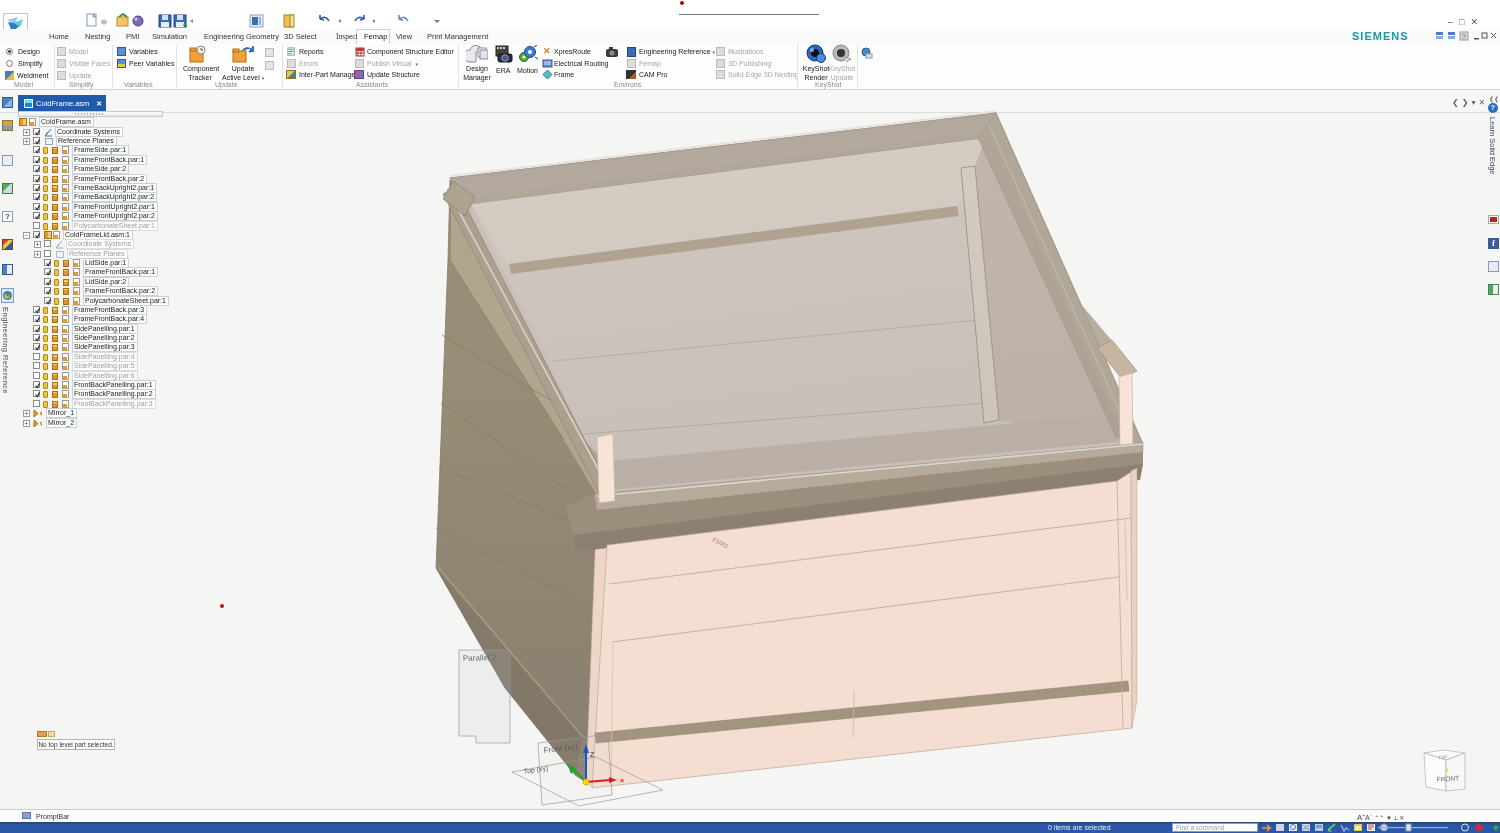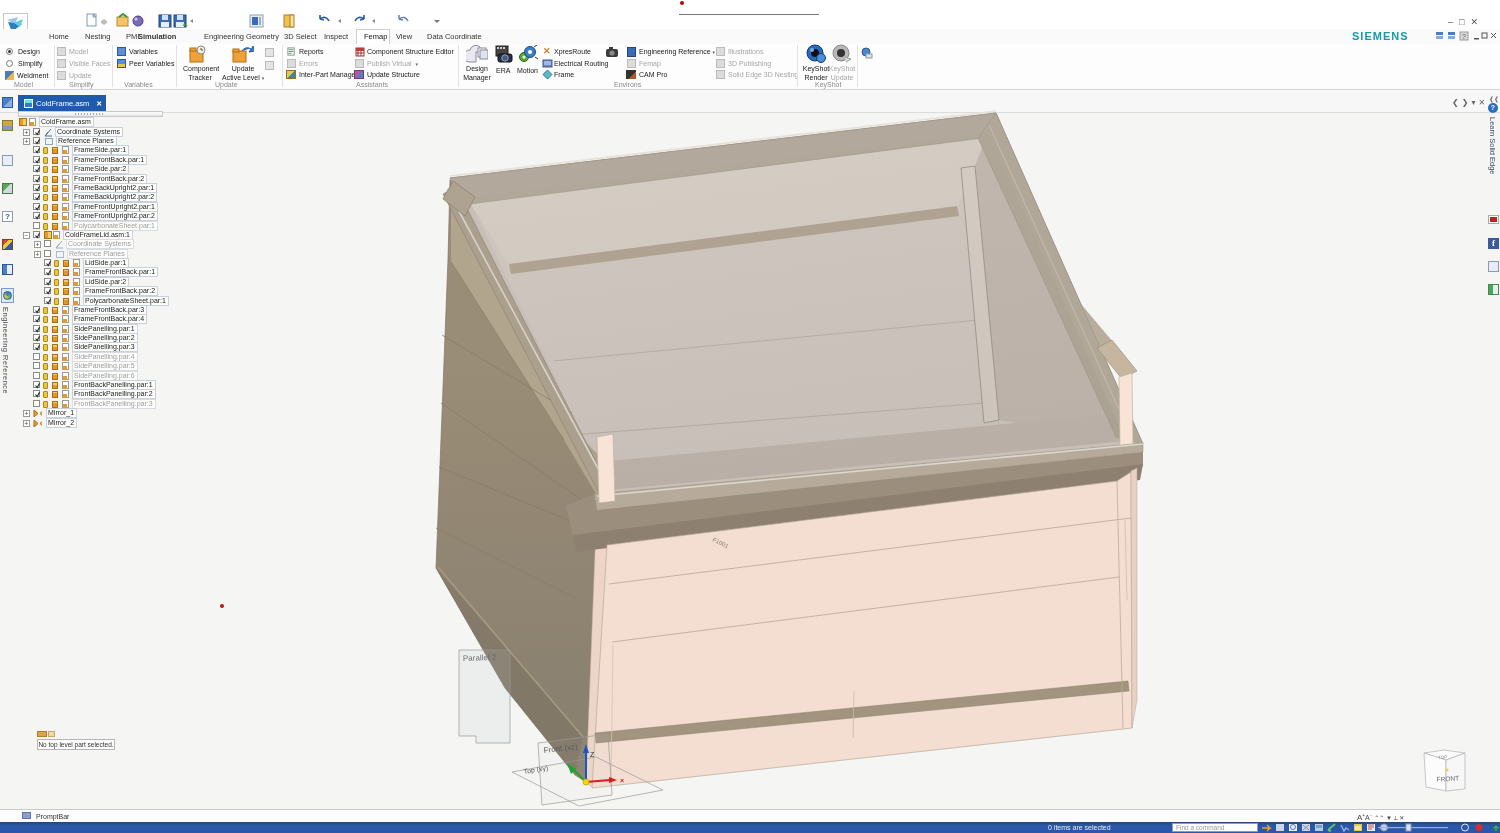--- a/index.html
+++ b/index.html
@@ -90,7 +90,7 @@
 <span class="abs" style="left:49px;">Home</span>
 <span class="abs" style="left:85px;">Nesting</span>
 <span class="abs" style="left:126px;">PMI</span>
-<span class="abs" style="left:138px;font-weight:bold;">Simulation</span>
+<span class="abs" style="left:152px;">Simulation</span>
 <span class="abs" style="left:204px;">Engineering Geometry</span>
 <span class="abs" style="left:284px;">3D Select</span>
 <span class="abs" style="left:324px;">Inspect</span>

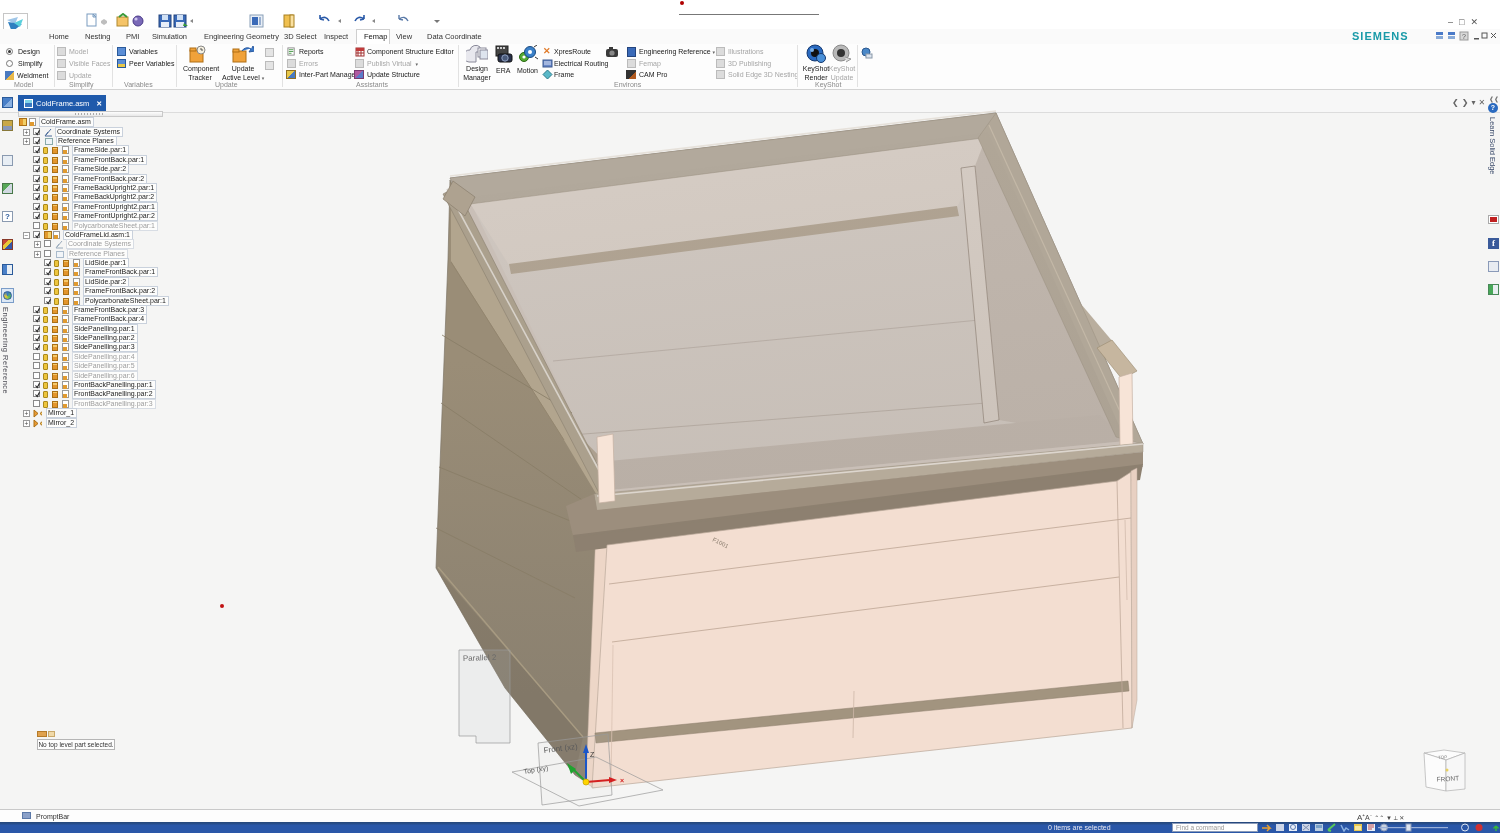--- a/index.html
+++ b/index.html
@@ -93,7 +93,7 @@
 <span class="abs" style="left:152px;">Simulation</span>
 <span class="abs" style="left:204px;">Engineering Geometry</span>
 <span class="abs" style="left:284px;">3D Select</span>
-<span class="abs" style="left:324px;">Inspect</span>
+<span class="abs" style="left:336px;font-family:Liberation Serif, serif;">Inspect</span>
 <span class="abs" style="left:364px;color:#111;">Femap</span>
 <span class="abs" style="left:396px;text-align:center;">View</span>
 <span class="abs" style="left:427px;">Data Coordinate</span>

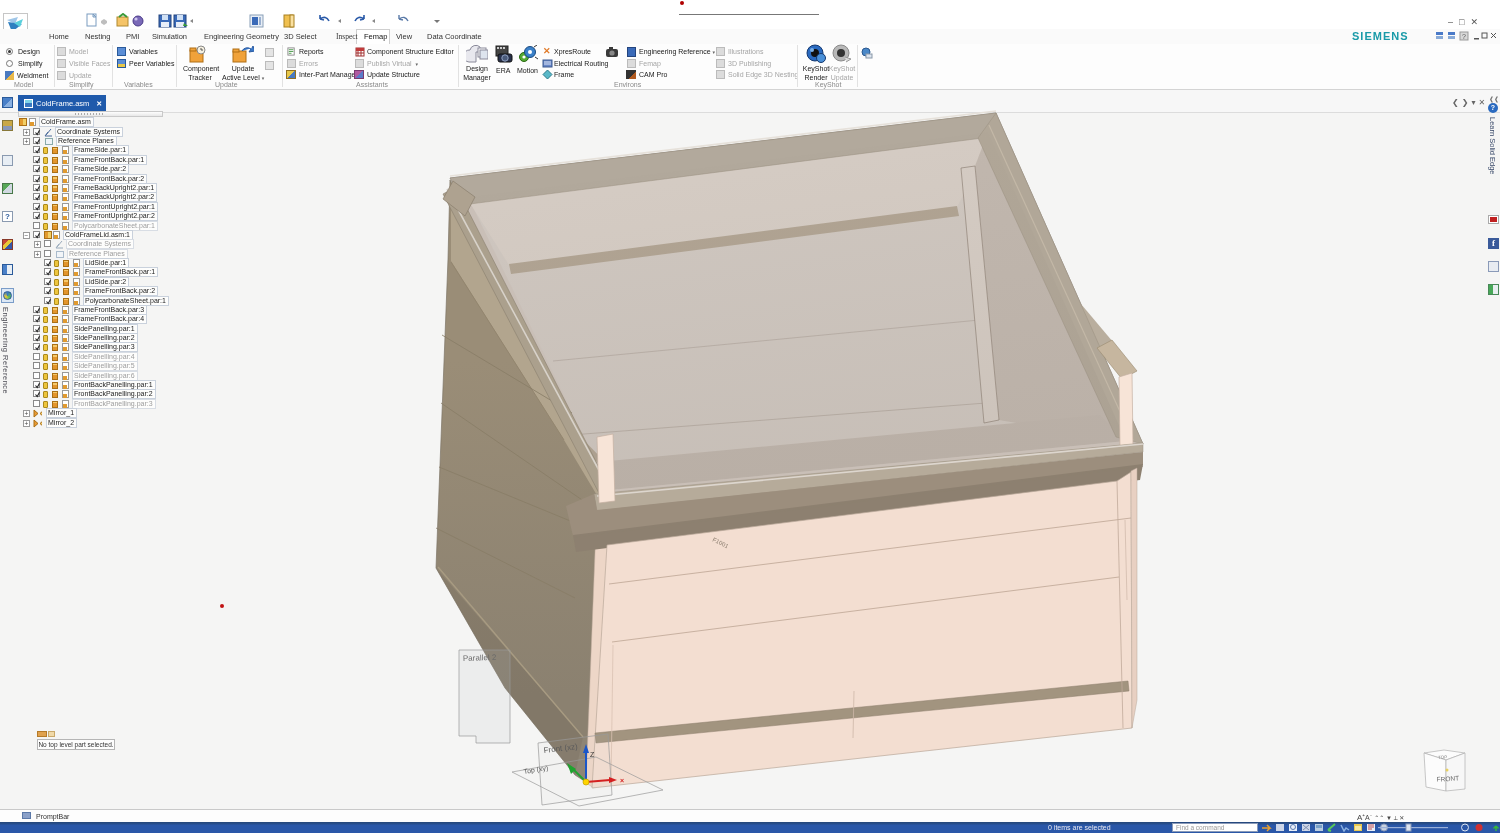--- a/index.html
+++ b/index.html
@@ -96,7 +96,7 @@
 <span class="abs" style="left:336px;font-family:Liberation Serif, serif;">Inspect</span>
 <span class="abs" style="left:364px;color:#111;">Femap</span>
 <span class="abs" style="left:396px;text-align:center;">View</span>
-<span class="abs" style="left:427px;">Data Coordinate</span>
+<span class="abs" style="left:427px;">Print Management</span>
 </div>
 
 <div class="abs" style="left:0;top:44px;width:1500px;height:46px;background:#fdfdfd;border-bottom:1px solid #d4d4d4;"></div>

